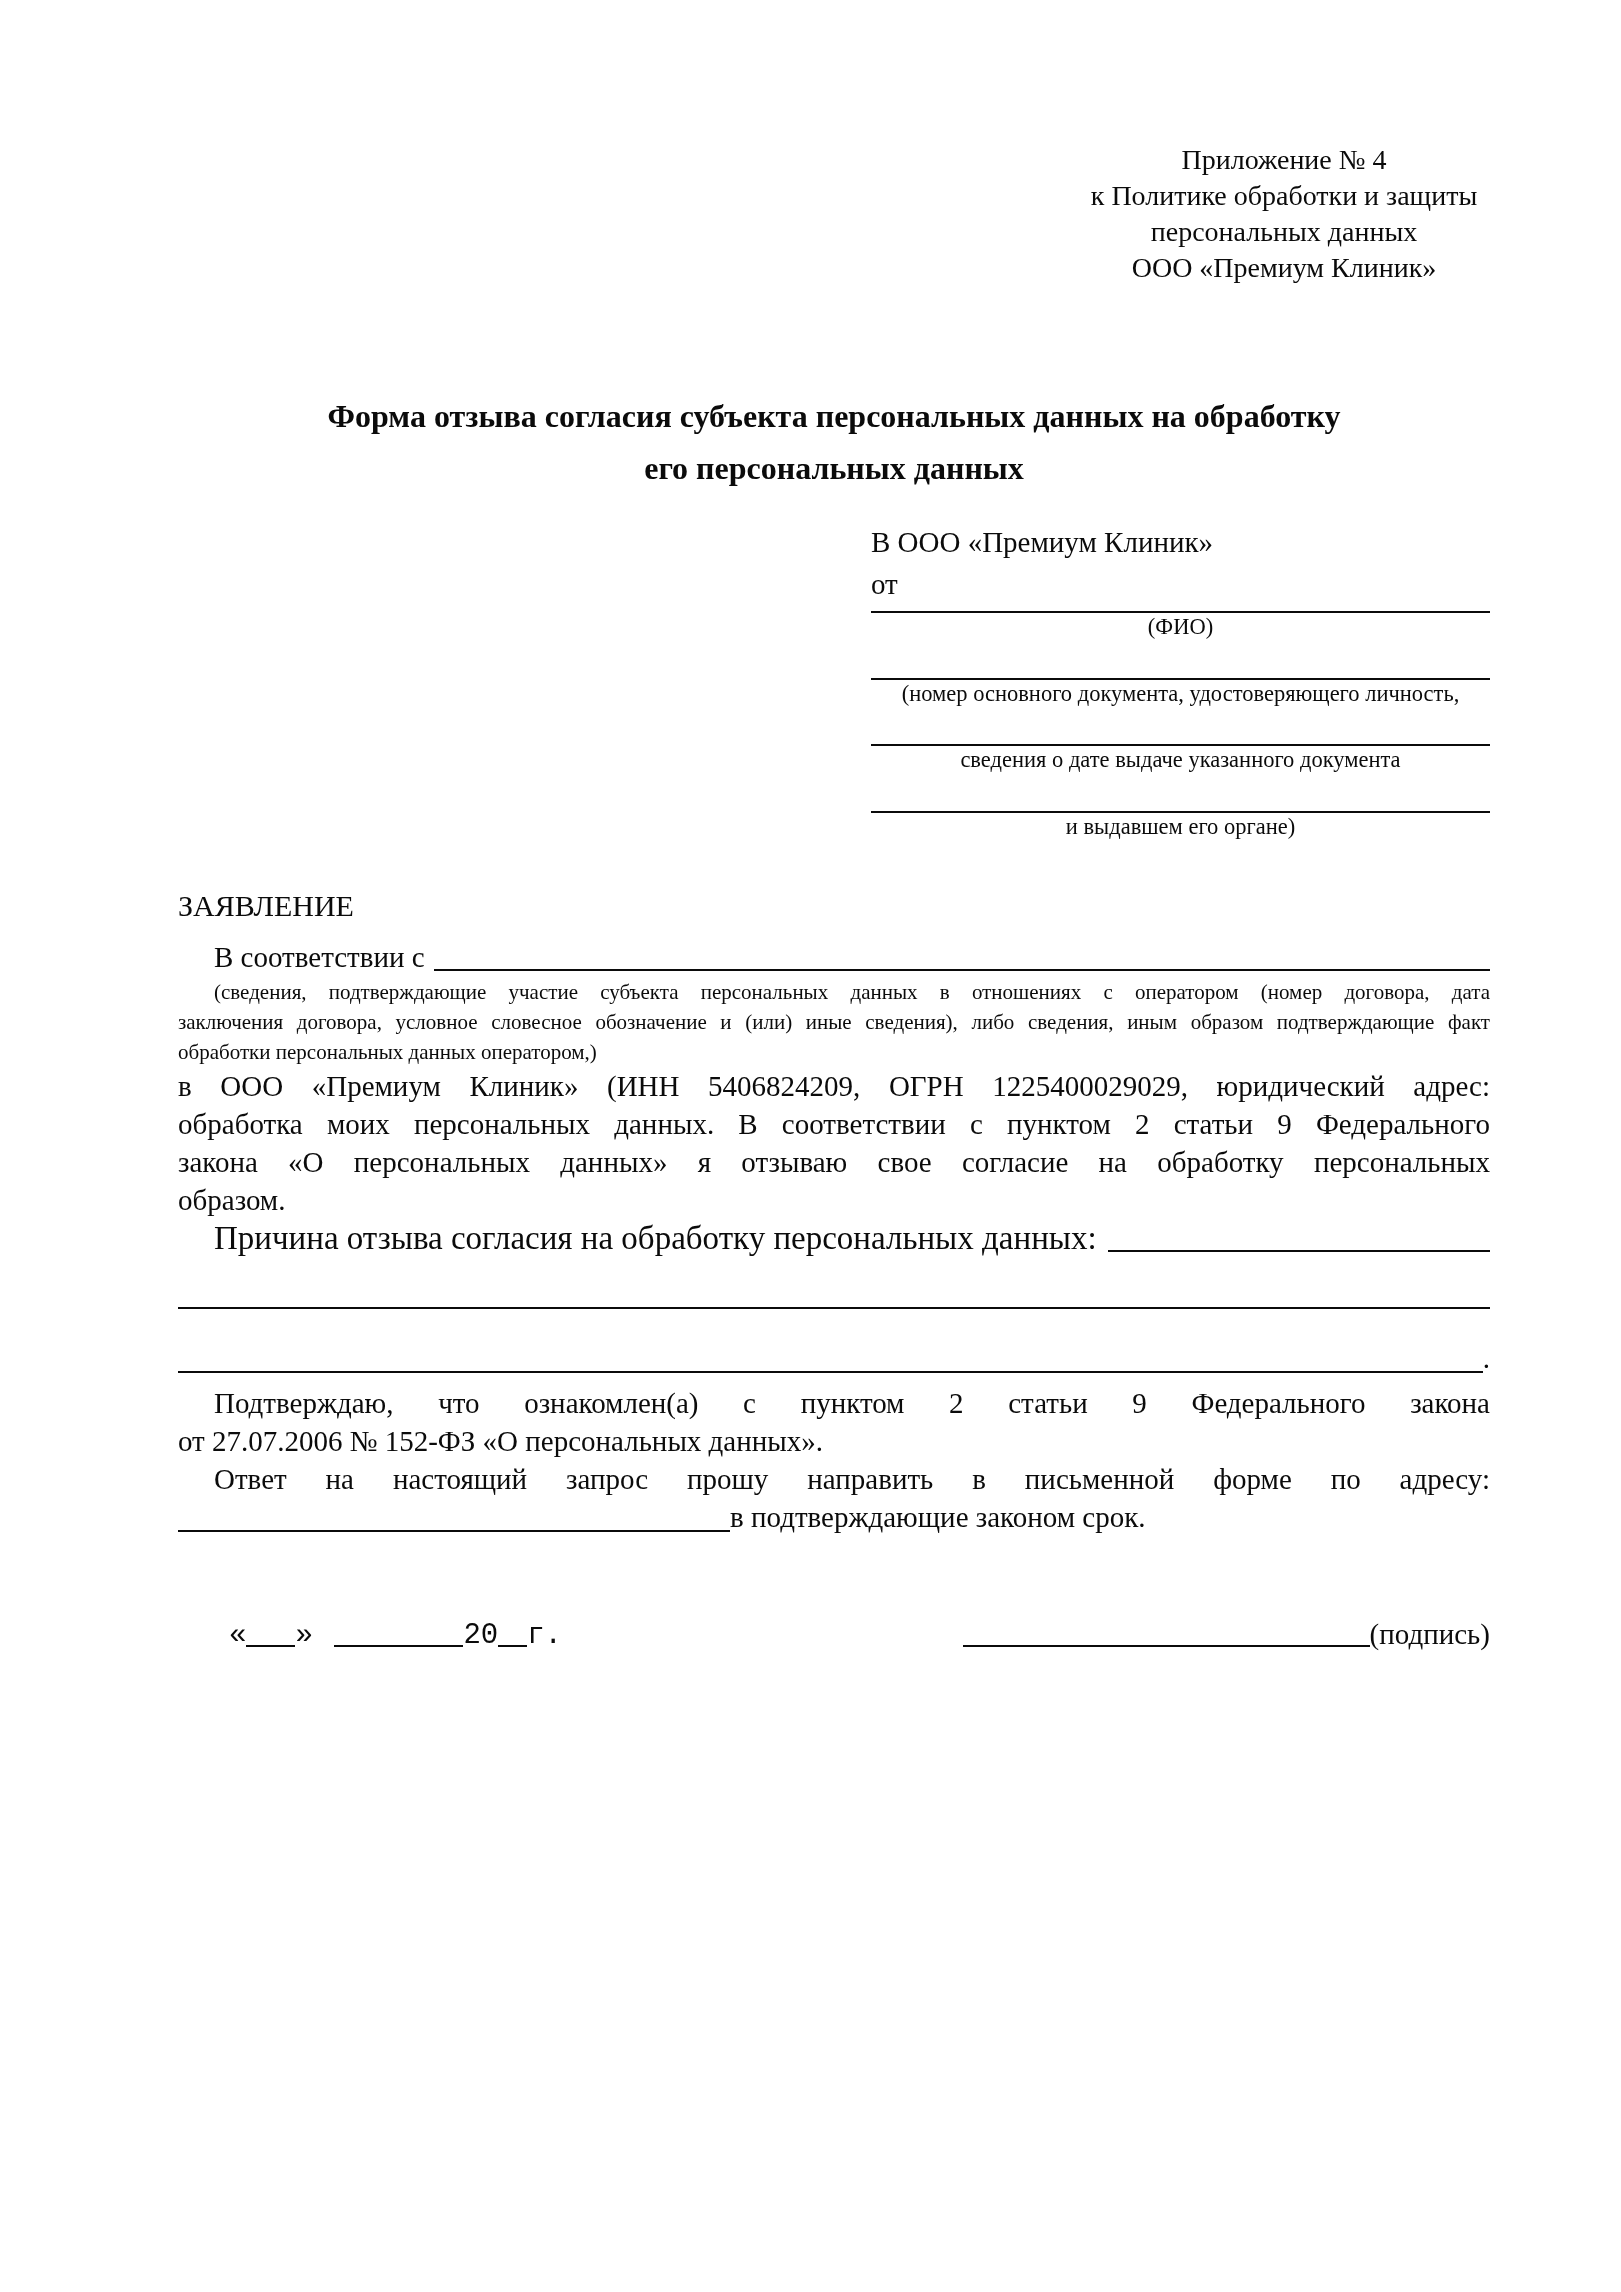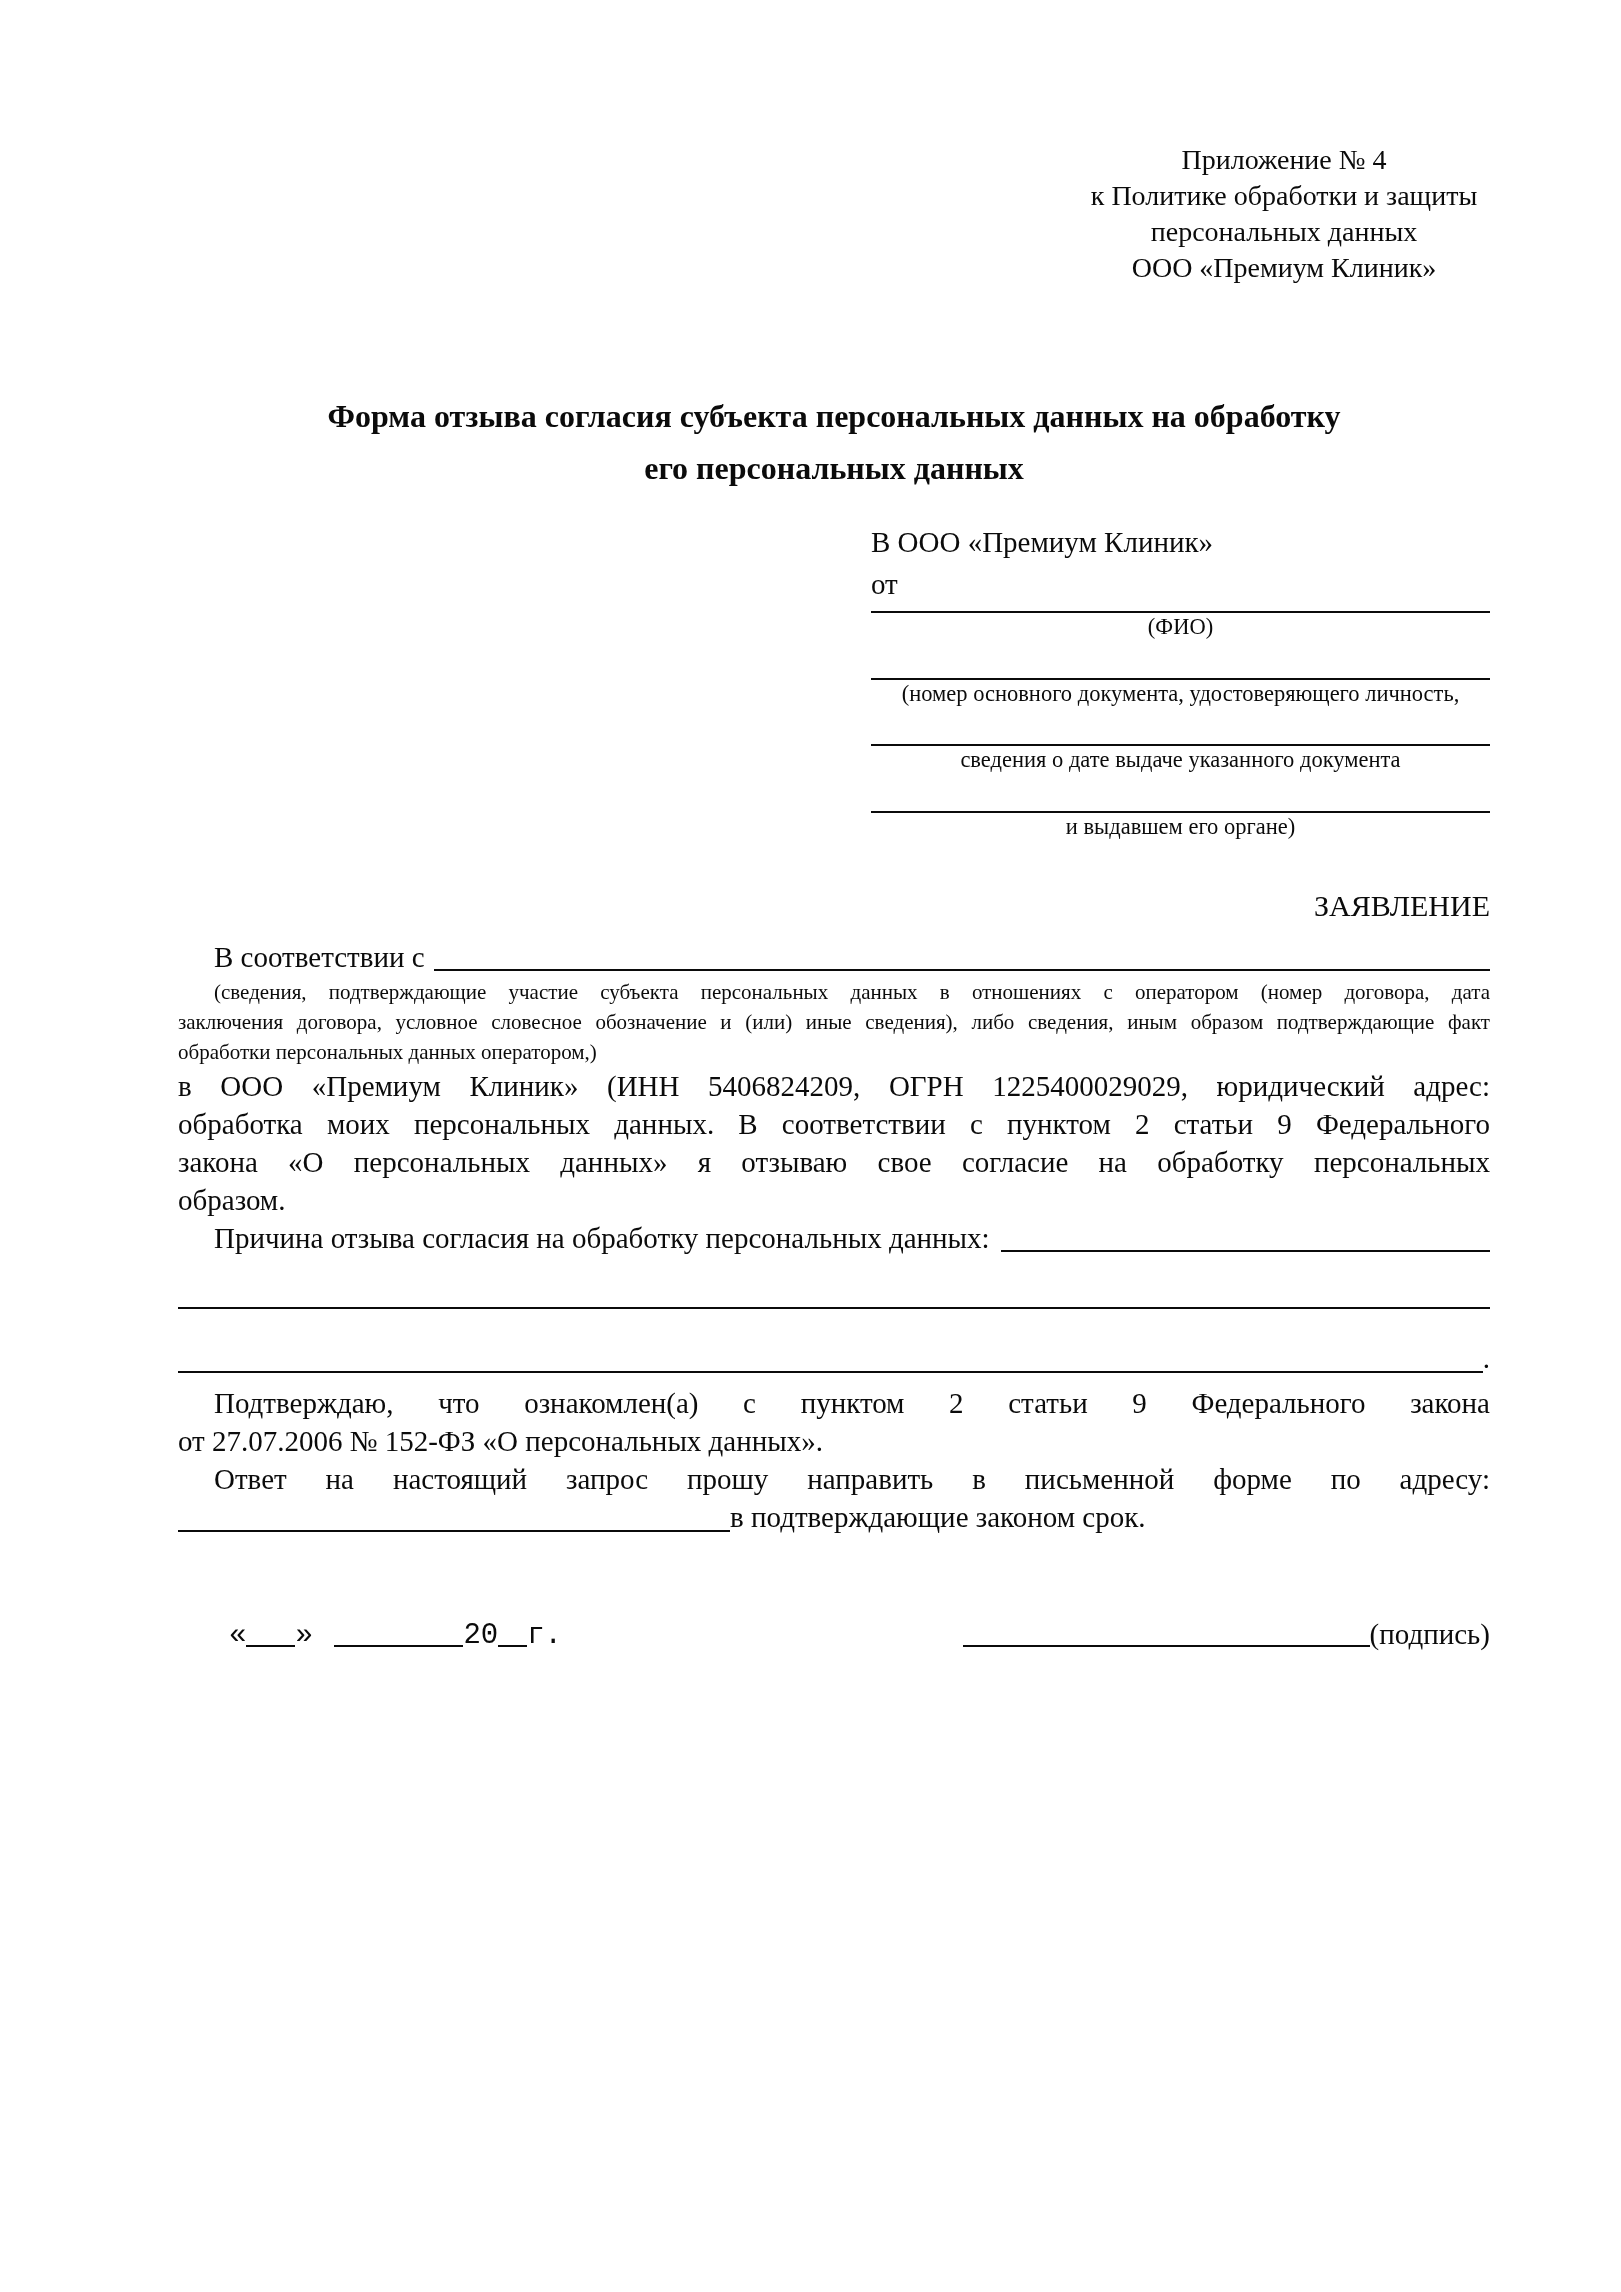--- a/index.html
+++ b/index.html
@@ -61,7 +61,7 @@
 
   .statement-heading {
     margin-top: 45px;
-    text-align: right;
+    text-align: left;
     font-size: 30px;
     line-height: 41px;
   }

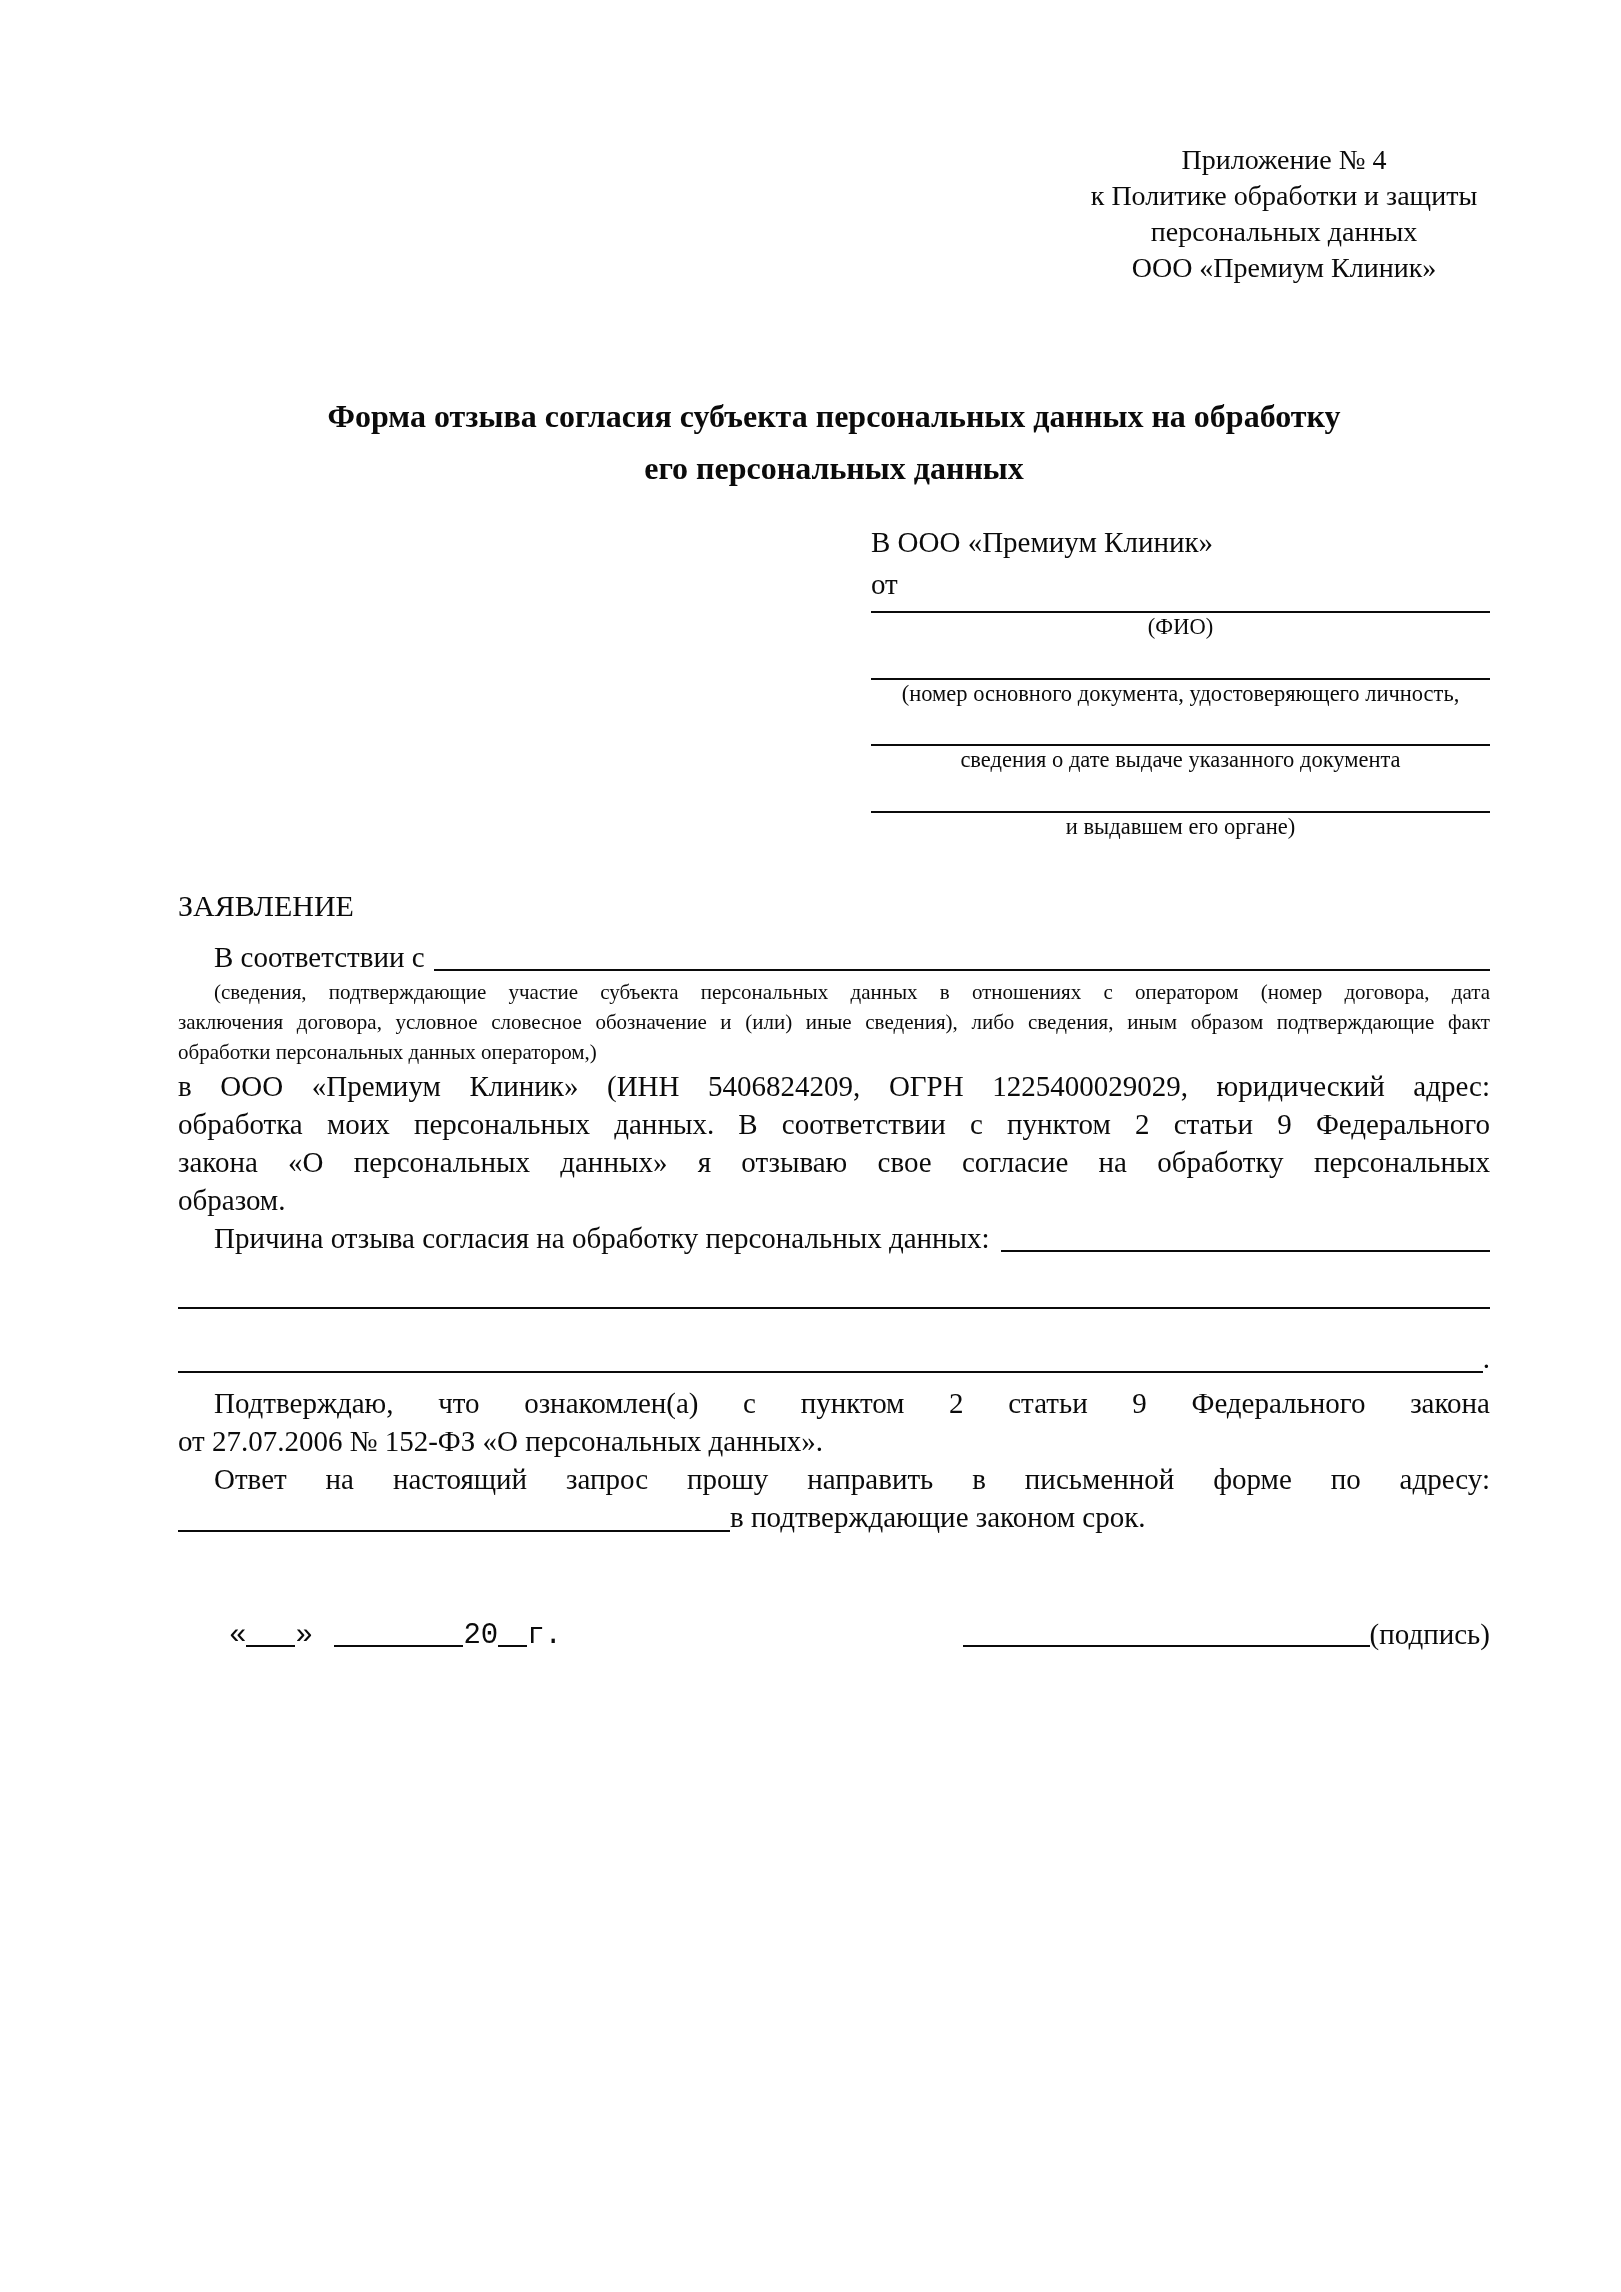--- a/index.html
+++ b/index.html
@@ -101,7 +101,7 @@
   .indent37 { text-indent: 36px; }
 
   .reason-row {
-    font-size: 29px;
+    font-size: 33px;
     line-height: 39px;
   }
   .reason-label {

